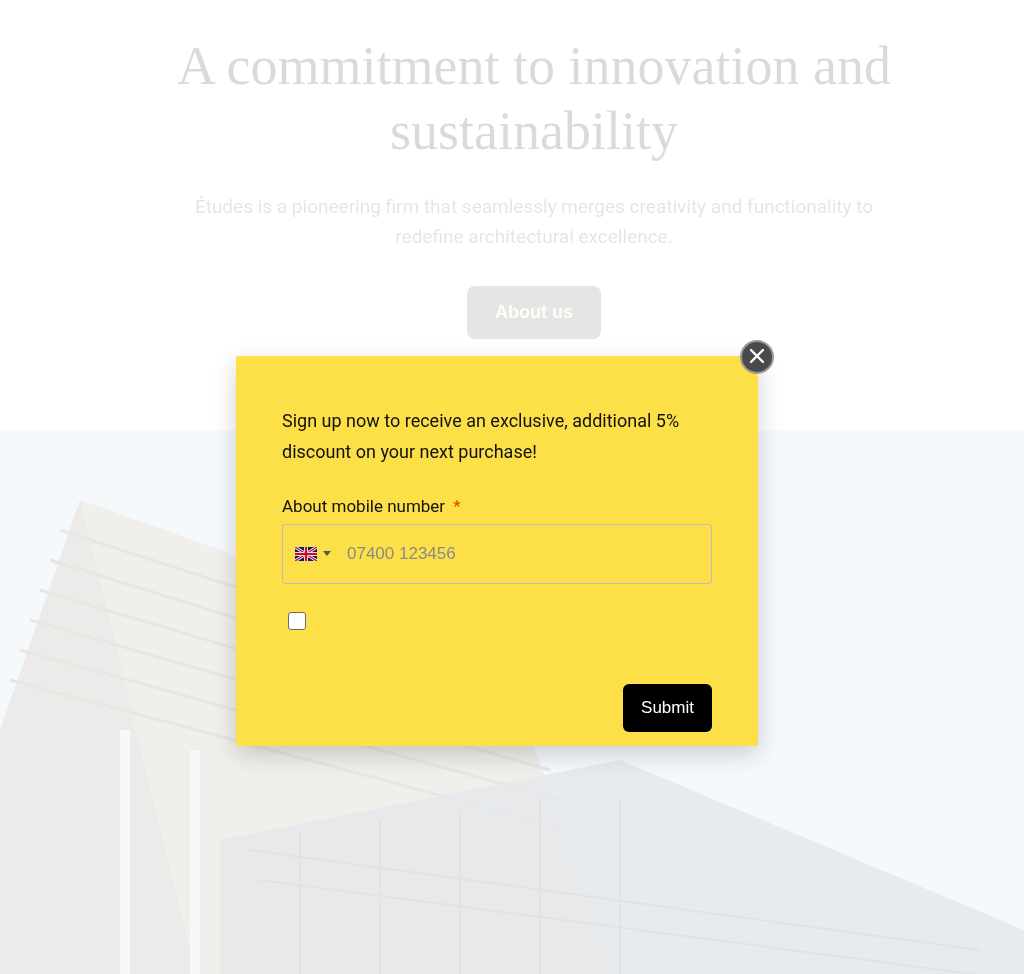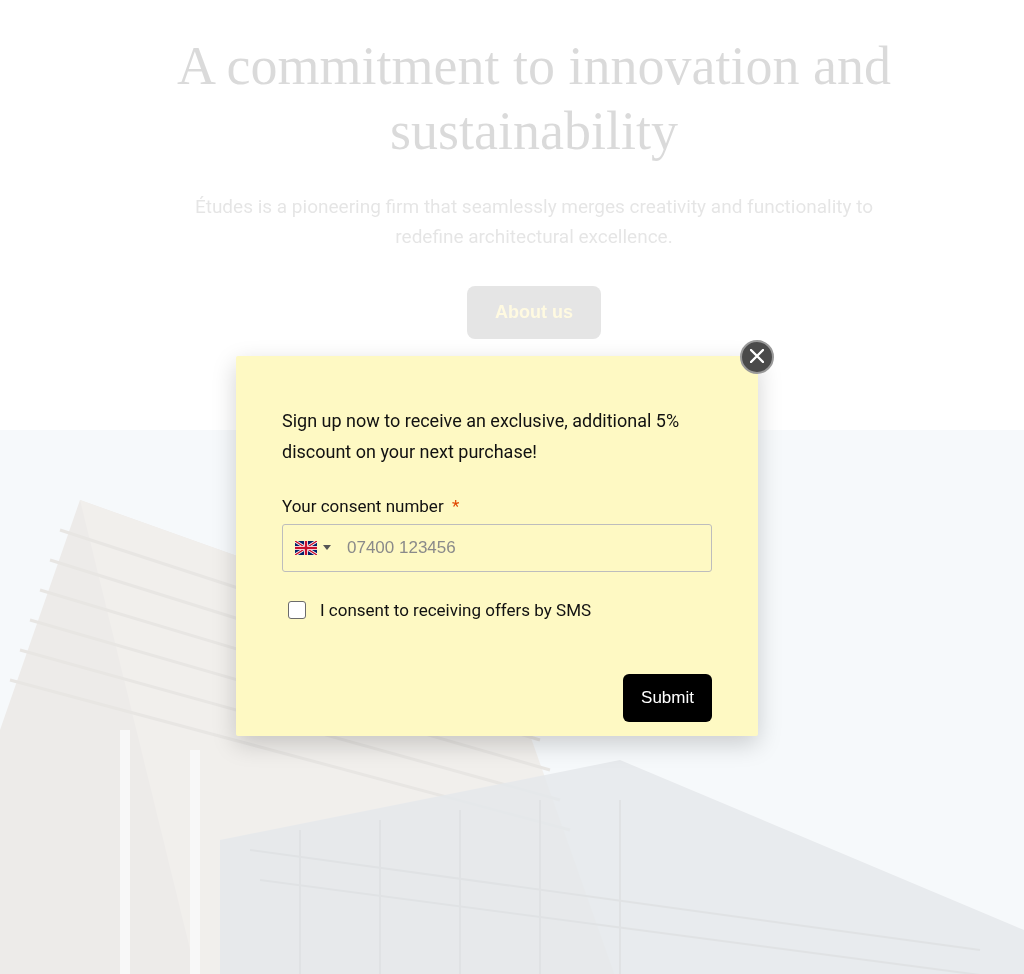--- a/index.html
+++ b/index.html
@@ -48,7 +48,7 @@
       display: inline-block;
       margin-top: 34px;
       background: #5e5e5e;
-      color: #fde047;
+      color: #fef9c3;
       font-weight: 600;
       font-size: 18px;
       padding: 16px 28px;

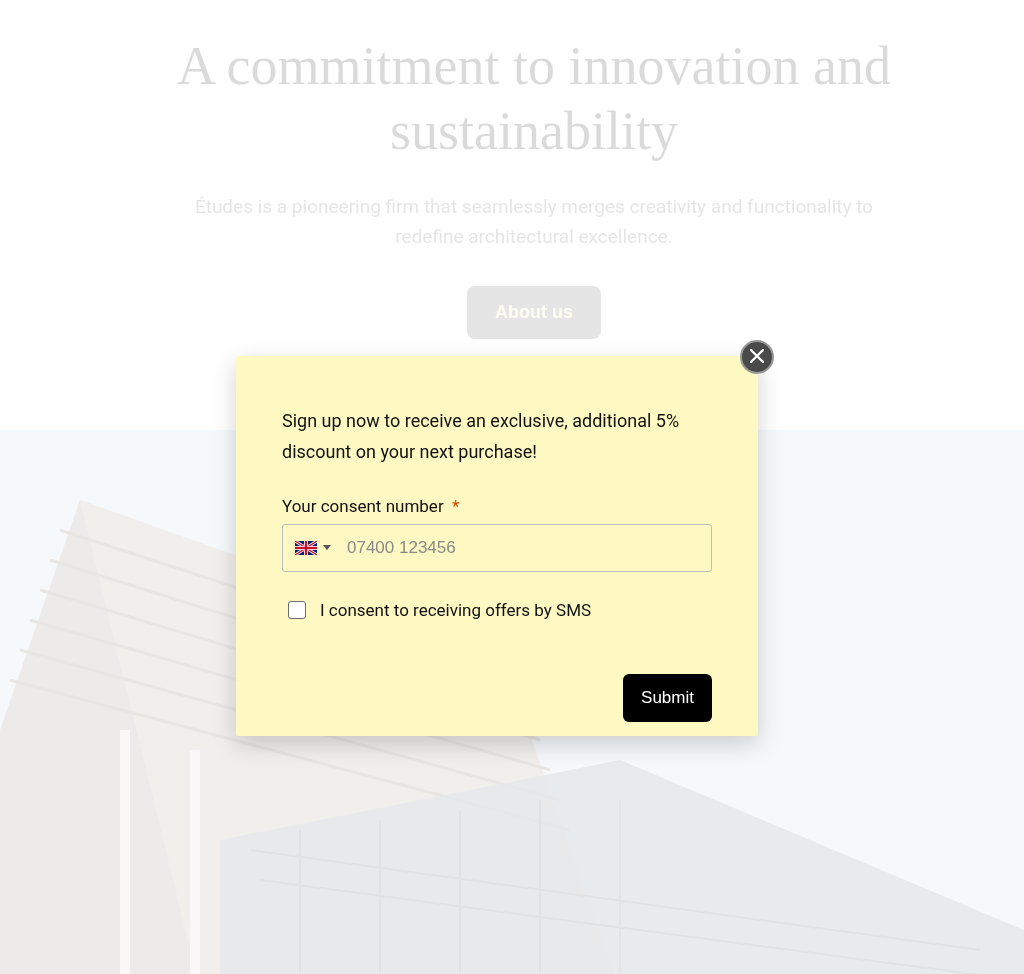--- a/index.html
+++ b/index.html
@@ -70,7 +70,7 @@
       top: 356px;
       left: 236px;
       width: 522px;
-      background: #fef9c3;
+      background: #fde047;
       box-shadow: 0 8px 24px rgba(0,0,0,0.18);
       border-radius: 2px;
       padding: 50px 46px 14px 46px;

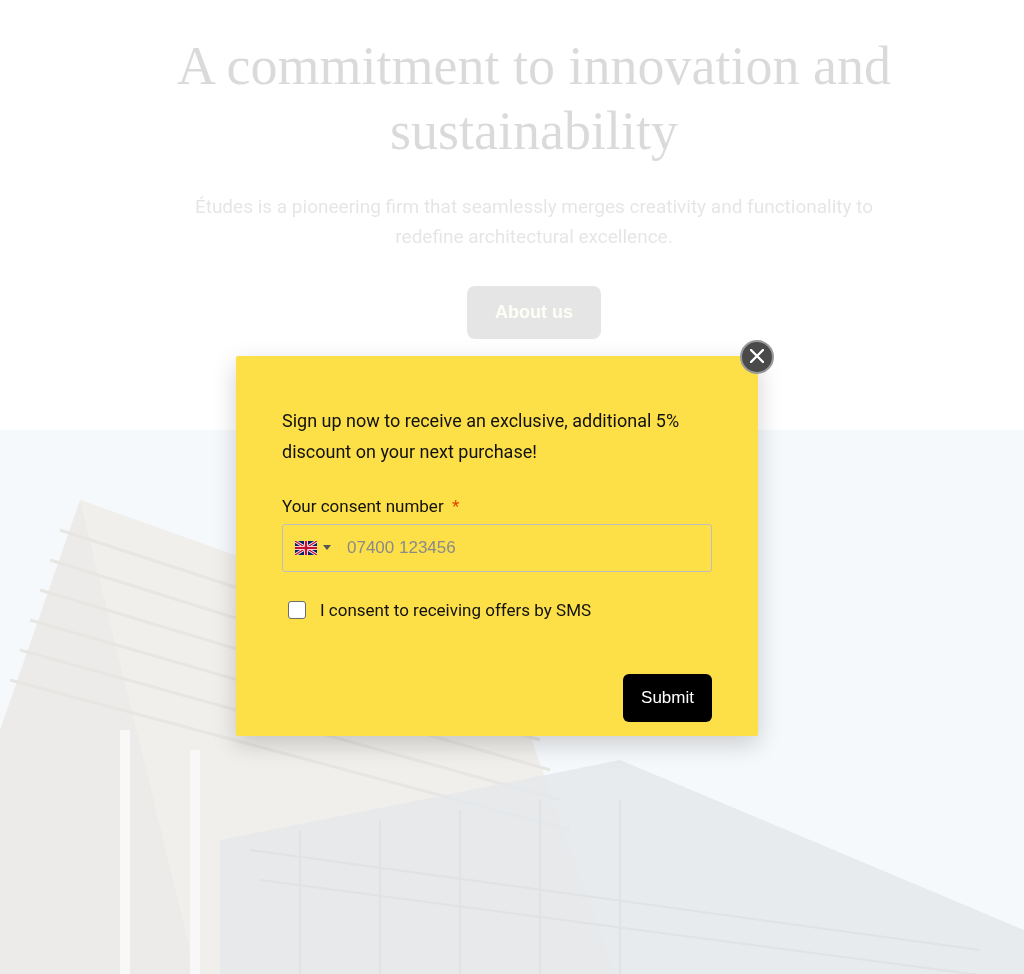--- a/index.html
+++ b/index.html
@@ -232,7 +232,7 @@
   <p class="modal-heading">Sign up now to receive an exclusive, additional 5% discount on your next purchase!</p>
 
   <div class="field-label">
-    <span>Your consent number</span>
+    <span>About mobile number</span>
     <span class="req">*</span>
   </div>
 

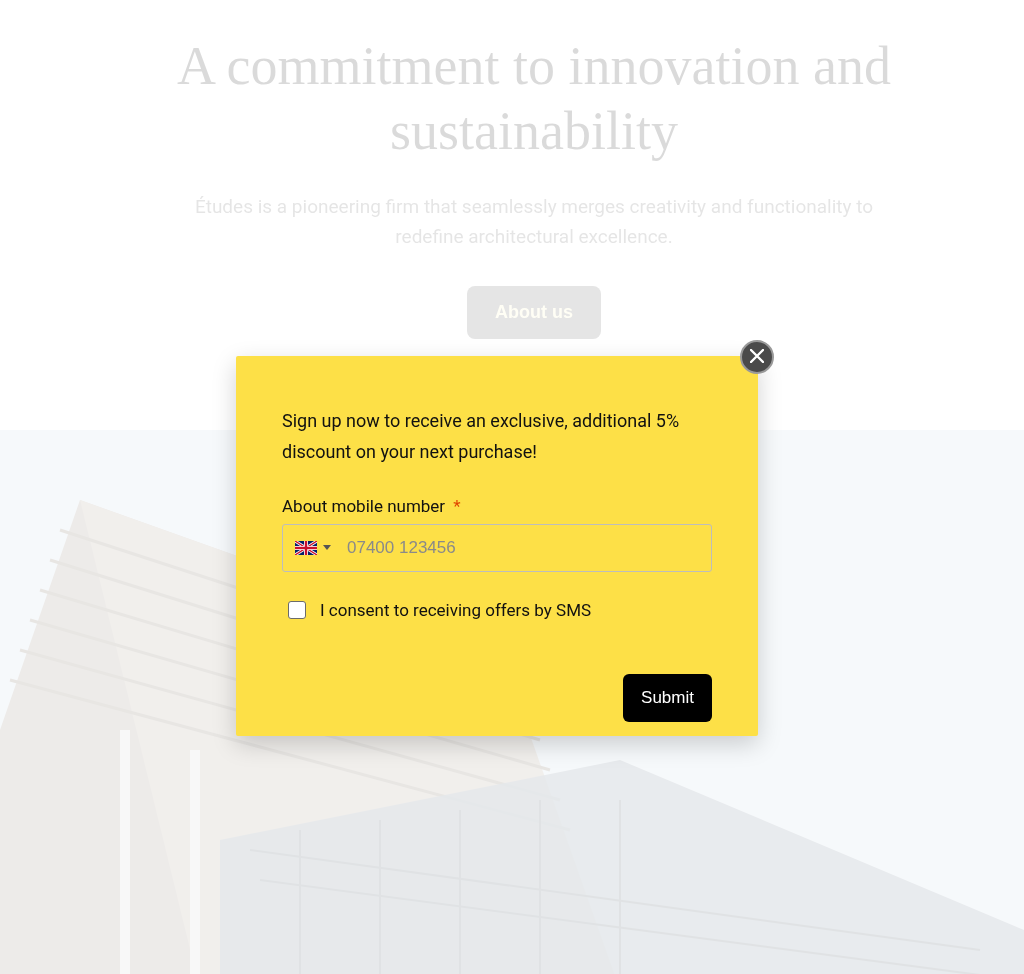--- a/index.html
+++ b/index.html
@@ -111,7 +111,7 @@
       align-items: center;
       border: 1px solid #bdbdbd;
       border-radius: 3px;
-      height: 48px;
+      height: 60px;
       padding: 0 10px;
       gap: 8px;
     }

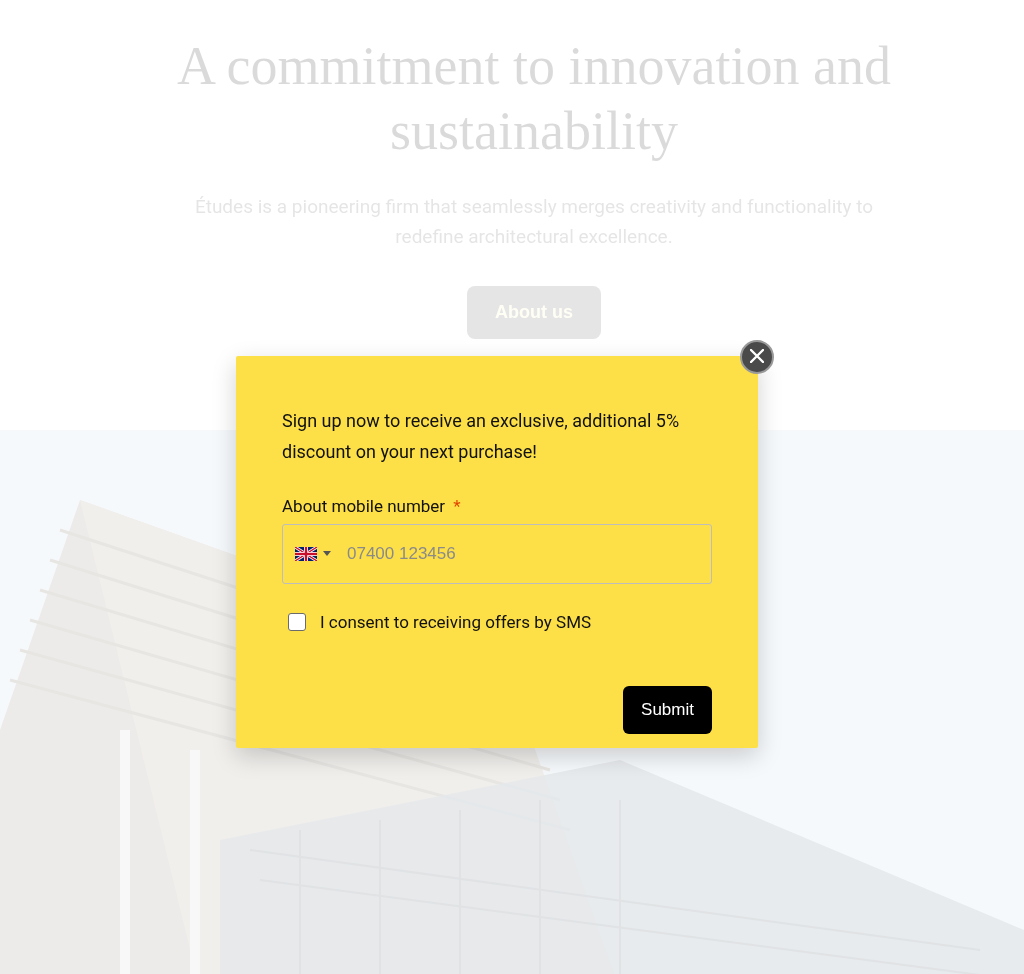--- a/index.html
+++ b/index.html
@@ -256,7 +256,6 @@
 
   <div class="consent-row">
     <input type="checkbox" class="consent-box" style="">
-    <label class="consent-label">I consent to receiving offers by SMS</label>
   </div>
 
   <div class="modal-actions">

